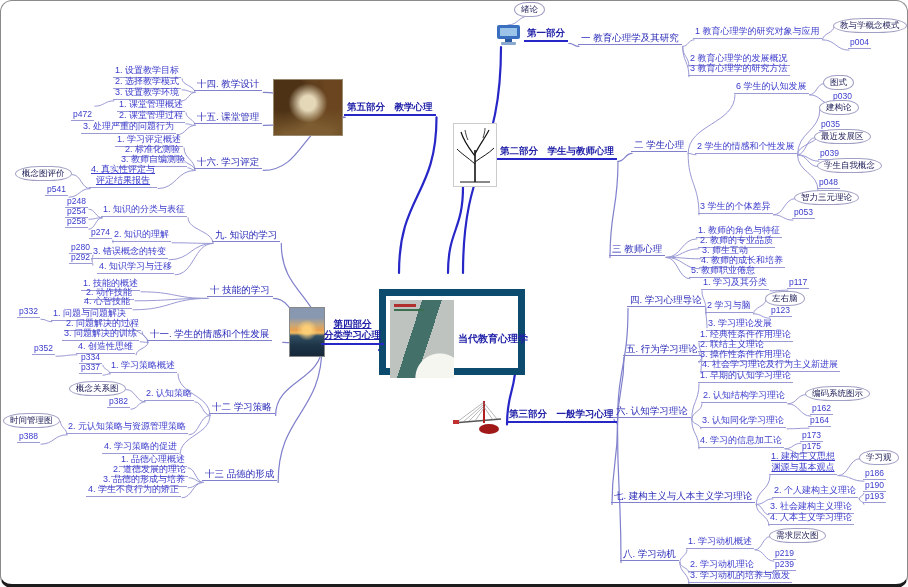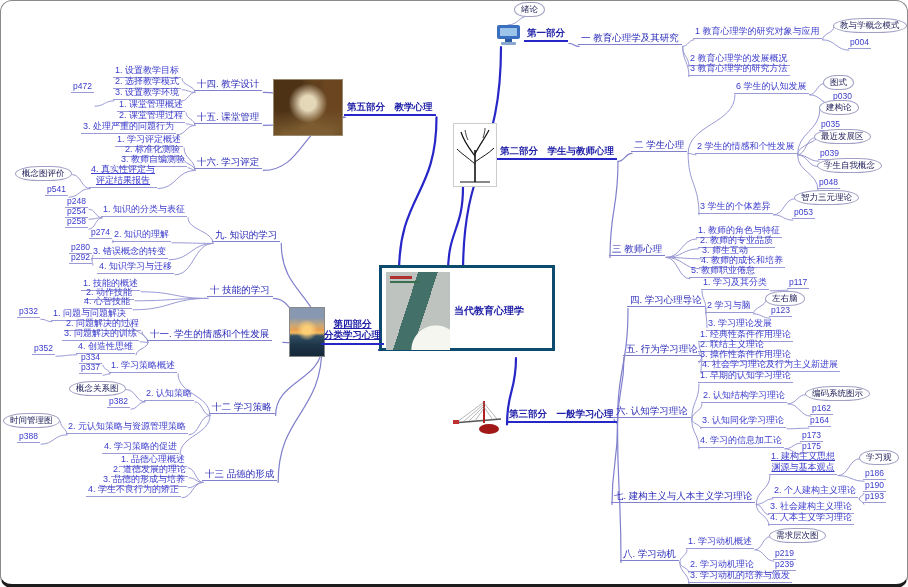--- a/index.html
+++ b/index.html
@@ -369,7 +369,7 @@
   <span class="node leaf" id="n-c14_1" style="left:112px;top:64px">1. 设置教学目标</span>
   <span class="node leaf" id="n-c14_2" style="left:112px;top:75px">2. 选择教学模式</span>
   <span class="node leaf" id="n-c14_3" style="left:112px;top:86px">3. 设置教学环境</span>
-  <span class="node page" id="n-c14_3p" style="left:70px;top:80px">p472</span>
+  <span class="node page" id="n-c14_3p" style="left:70px;top:108px">p472</span>
 
   <span class="node chapter" id="n-ch15" style="left:193px;top:110px">十五. 课堂管理</span>
   <span class="node leaf" id="n-c15_1" style="left:116px;top:98px">1. 课堂管理概述</span>

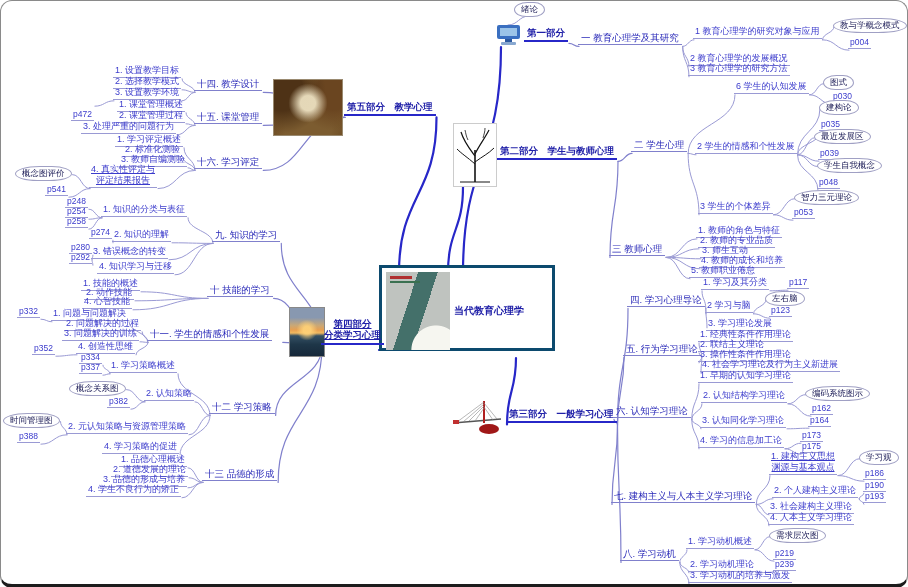--- a/index.html
+++ b/index.html
@@ -27,8 +27,8 @@
   .multi{text-align:center;}
   .multi .ln{display:block;text-decoration:underline;}
   .center-node{
-    position:absolute;left:378px;top:264px;width:176px;height:86px;
-    border:3px solid #0c4a6e;background:#ffffff;z-index:2;box-sizing:border-box;
+    position:absolute;left:378px;top:288px;width:146px;height:86px;
+    border:7px solid #0c4a6e;background:#ffffff;z-index:2;box-sizing:border-box;
   }
   .center-title{
     position:absolute;left:70px;top:36px;width:74px;text-align:center;

